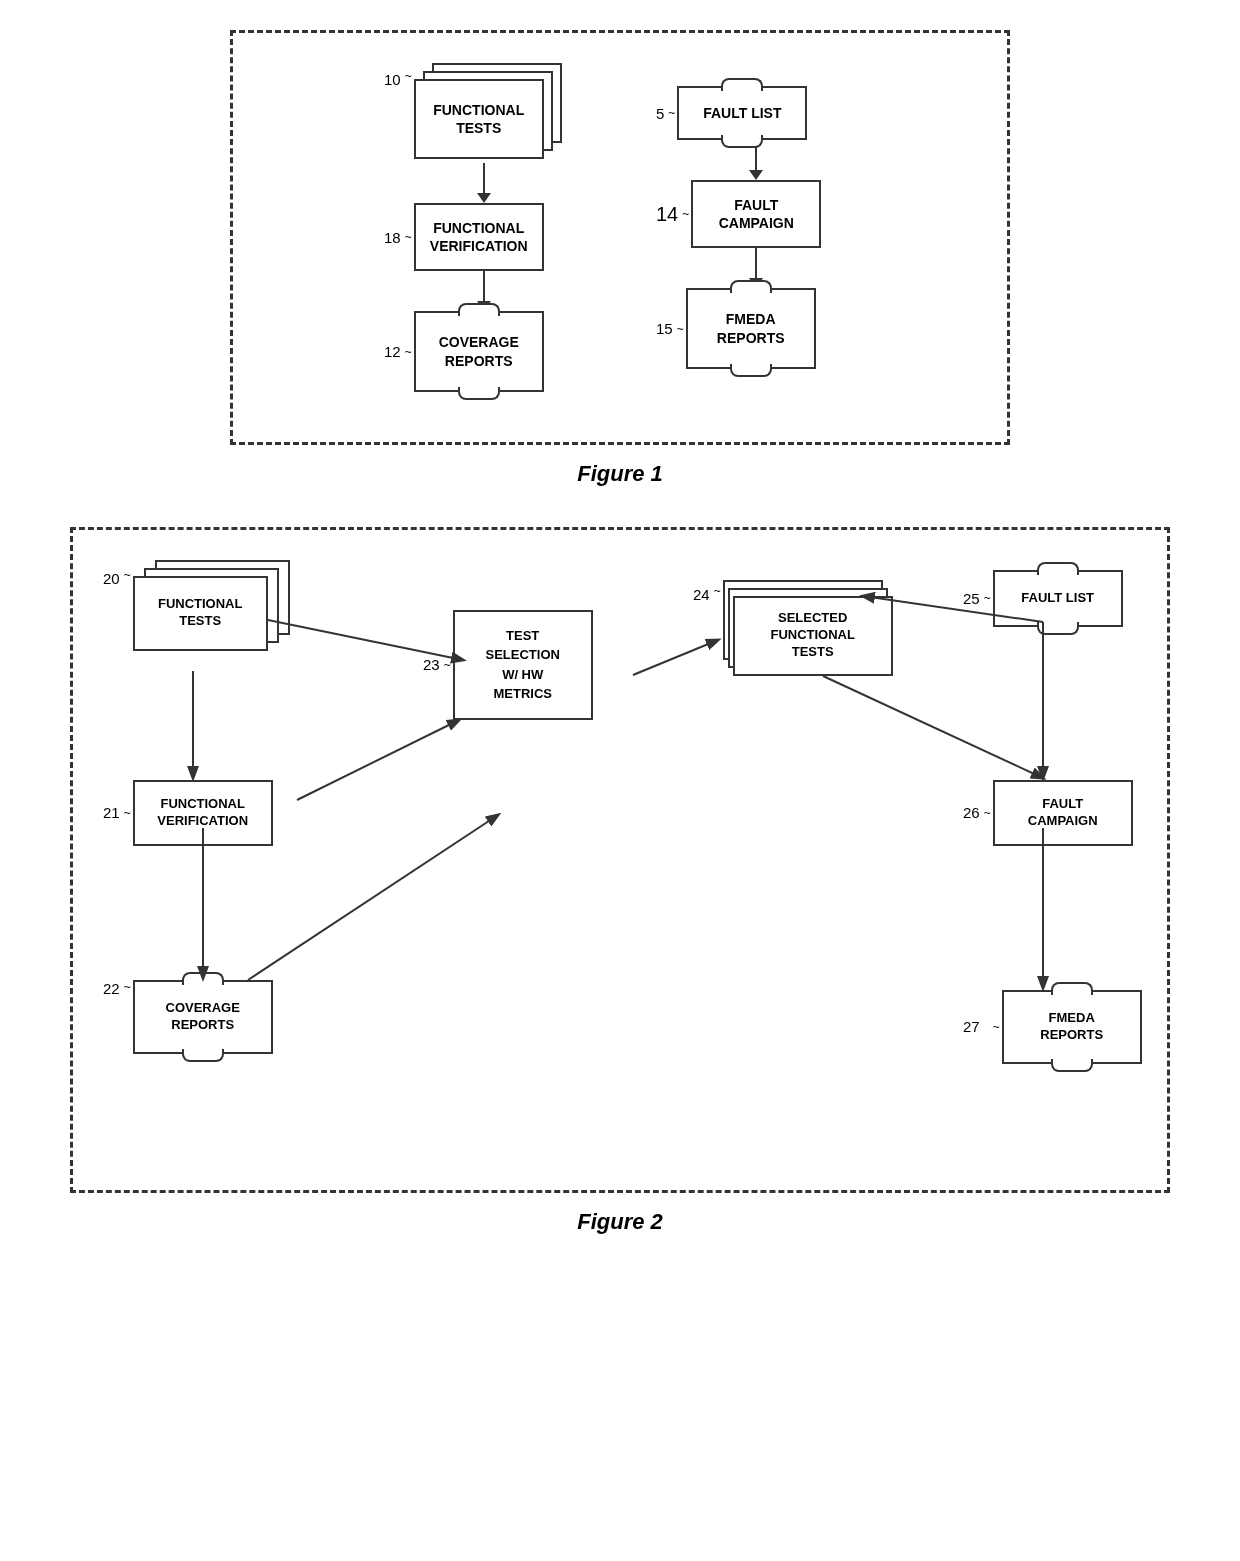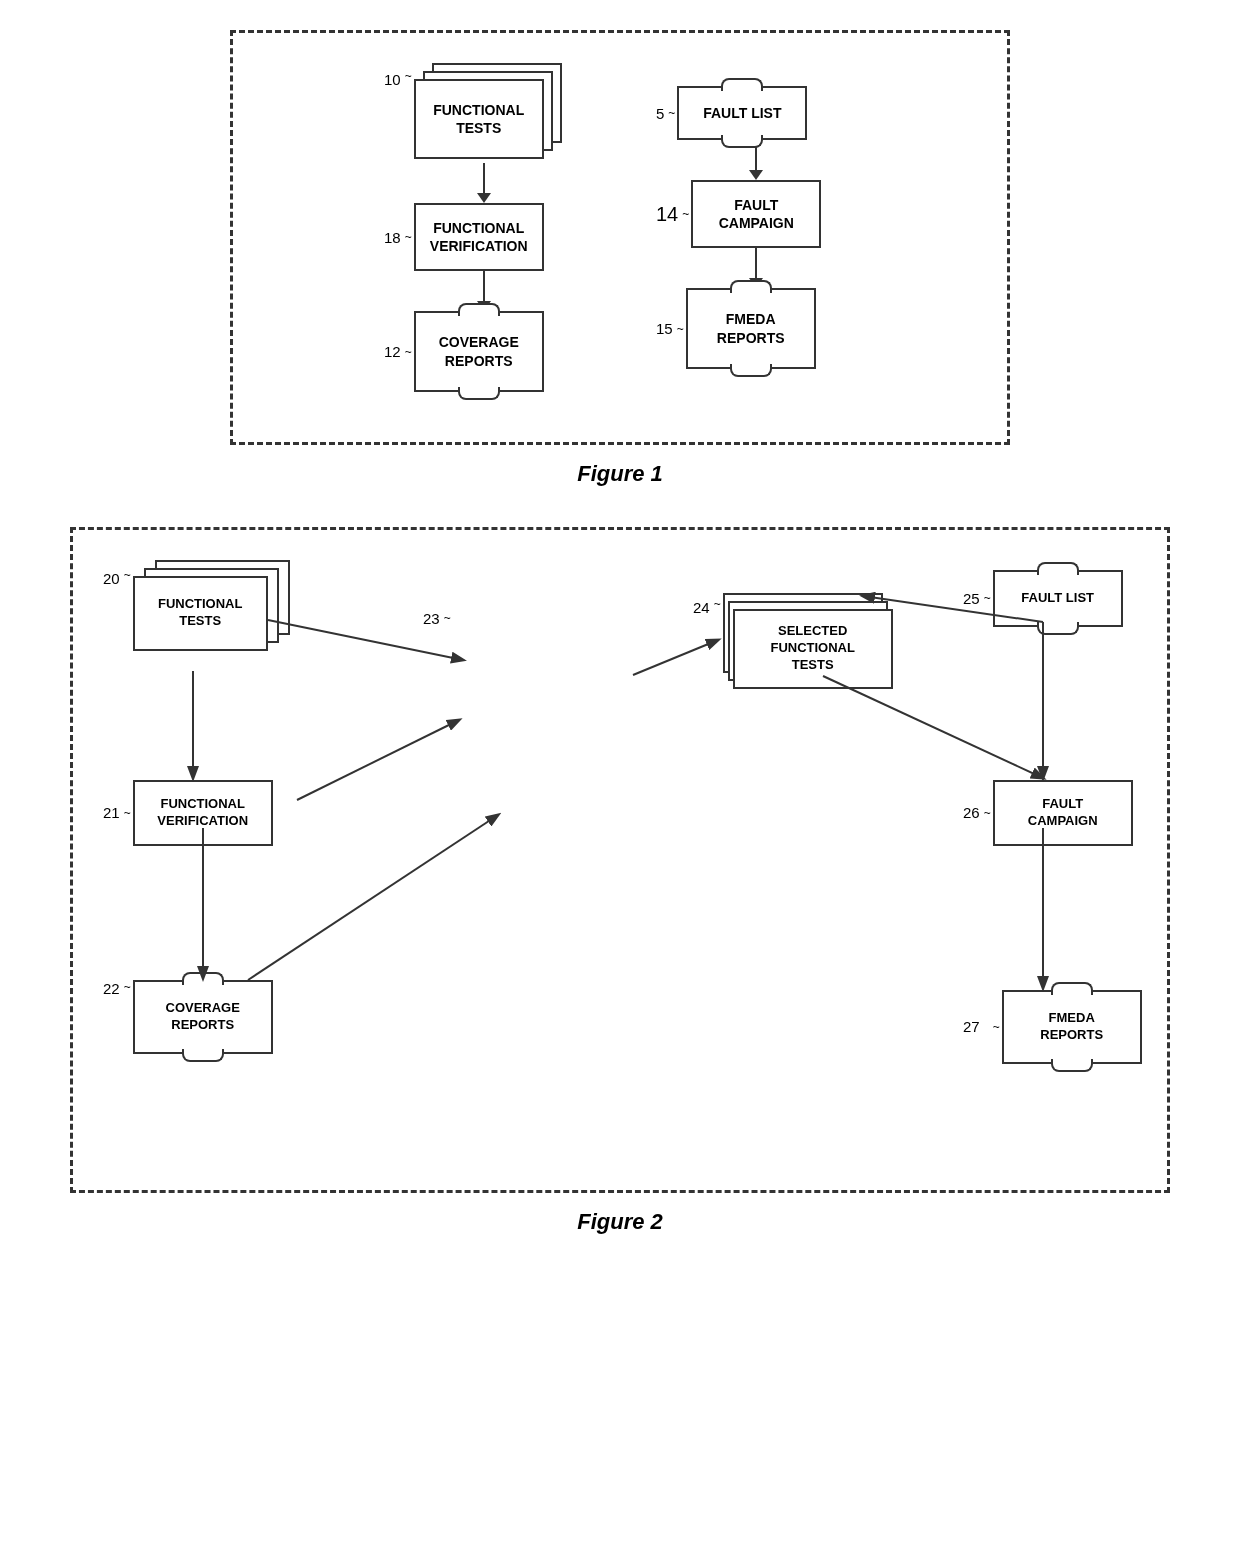--- a/index.html
+++ b/index.html
@@ -161,7 +161,7 @@
         <span style="font-size:12px; margin-right:2px;">~</span>
       </div>
 
-      <div style="position:absolute; top:33px; left:590px; display:flex; flex-direction:row; align-items:flex-start;">
+      <div style="position:absolute; top:20px; left:590px; display:flex; flex-direction:row; align-items:flex-start;">
         <span style="font-size:15px; margin-top:6px; margin-right:4px;">24</span>
         <span style="font-size:12px; margin-top:4px; margin-right:2px;">~</span>
         <div style="position:relative; width:175px; height:110px;">

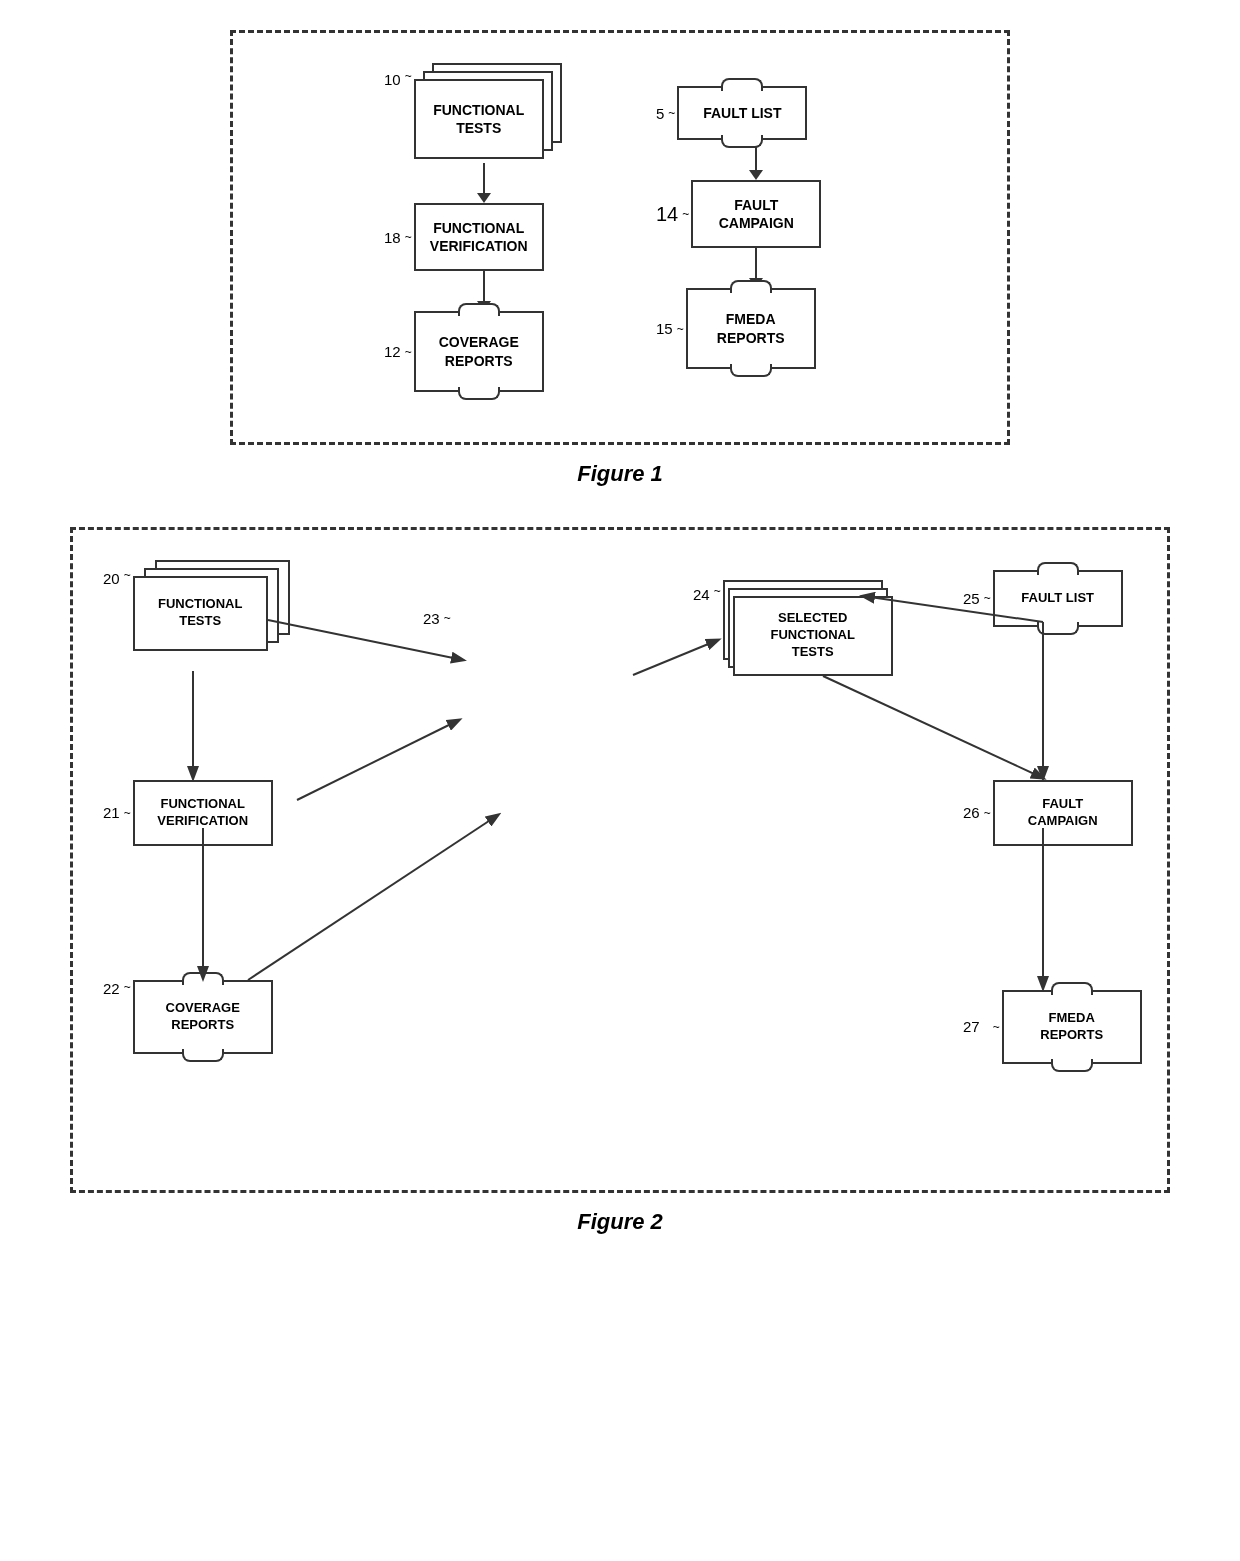--- a/index.html
+++ b/index.html
@@ -159,6 +159,12 @@
       <div style="position:absolute; top:50px; left:320px; display:flex; flex-direction:row; align-items:center;">
         <span style="font-size:15px; margin-right:4px;">23</span>
         <span style="font-size:12px; margin-right:2px;">~</span>
+        <div style="border:2px solid #333; background:#fff; padding:14px 16px; font-weight:bold; font-size:13px; text-align:center; line-height:1.5; min-width:140px;">
+          <span style="white-space:pre-line;">TEST
+SELECTION
+W/ HW
+METRICS</span>
+        </div>
       </div>
 
       <div style="position:absolute; top:20px; left:590px; display:flex; flex-direction:row; align-items:flex-start;">

